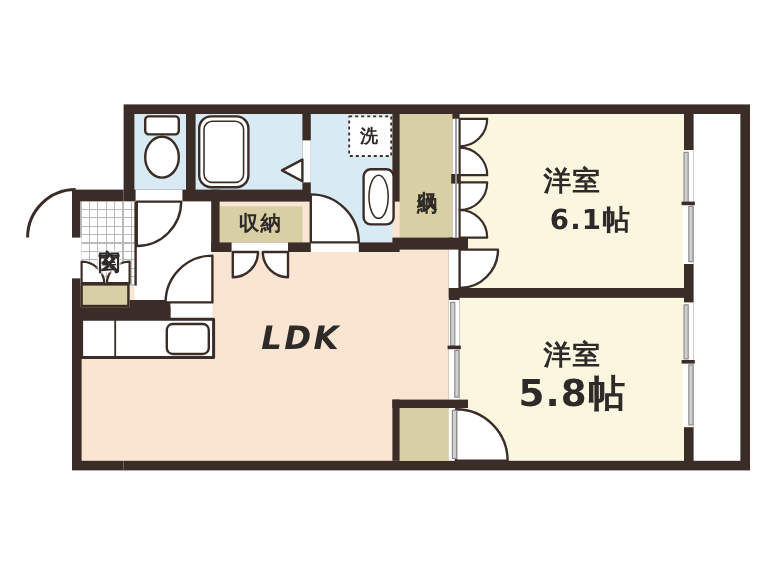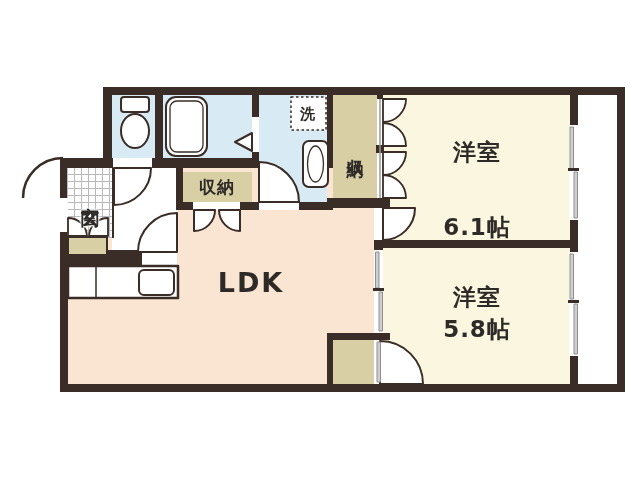--- a/index.html
+++ b/index.html
@@ -134,7 +134,7 @@
   </svg>
 
   <div class="label" style="left:477px;top:152px;font-size:23px;">洋室</div>
-  <div class="label" style="left:477px;top:184px;font-size:23px;margin-top:43px;">6.1帖</div>
+  <div class="label" style="left:492px;top:184px;font-size:23px;">6.1帖</div>
 
   <div class="label" style="left:477px;top:297px;font-size:23px;">洋室</div>
   <div class="label" style="left:477px;top:329px;font-size:23px;">5.8帖</div>

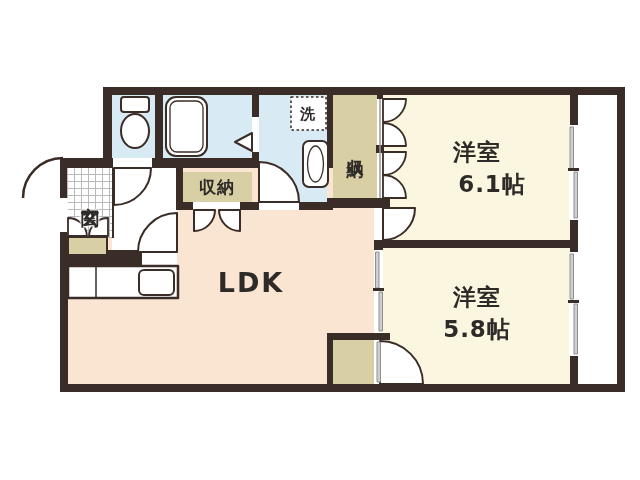--- a/index.html
+++ b/index.html
@@ -139,7 +139,7 @@
   <div class="label" style="left:477px;top:297px;font-size:23px;">洋室</div>
   <div class="label" style="left:477px;top:329px;font-size:23px;">5.8帖</div>
 
-  <div class="label" style="left:251px;top:282px;font-size:27px;letter-spacing:2px;">LDK</div>
+  <div class="label" style="left:251px;top:282px;font-size:27px;letter-spacing:2px;font-style:italic;">LDK</div>
 
   <div class="label vtext" style="left:355px;top:147px;font-size:17px;letter-spacing:2px;">収納</div>
 

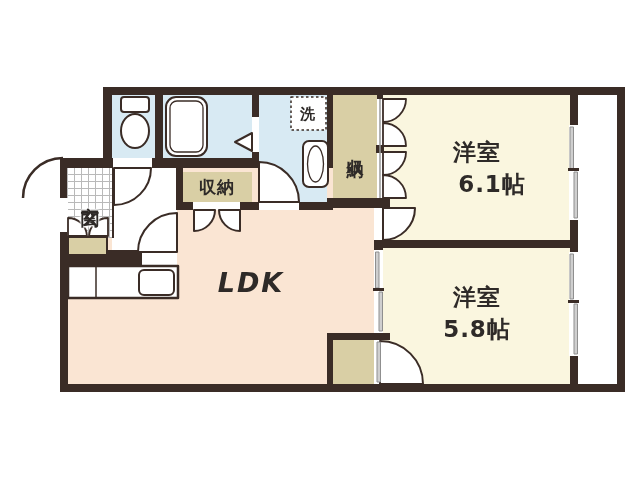--- a/index.html
+++ b/index.html
@@ -137,7 +137,7 @@
   <div class="label" style="left:492px;top:184px;font-size:23px;">6.1帖</div>
 
   <div class="label" style="left:477px;top:297px;font-size:23px;">洋室</div>
-  <div class="label" style="left:477px;top:329px;font-size:23px;">5.8帖</div>
+  <div class="label" style="left:477px;top:329px;font-size:31px;">5.8帖</div>
 
   <div class="label" style="left:251px;top:282px;font-size:27px;letter-spacing:2px;font-style:italic;">LDK</div>
 

